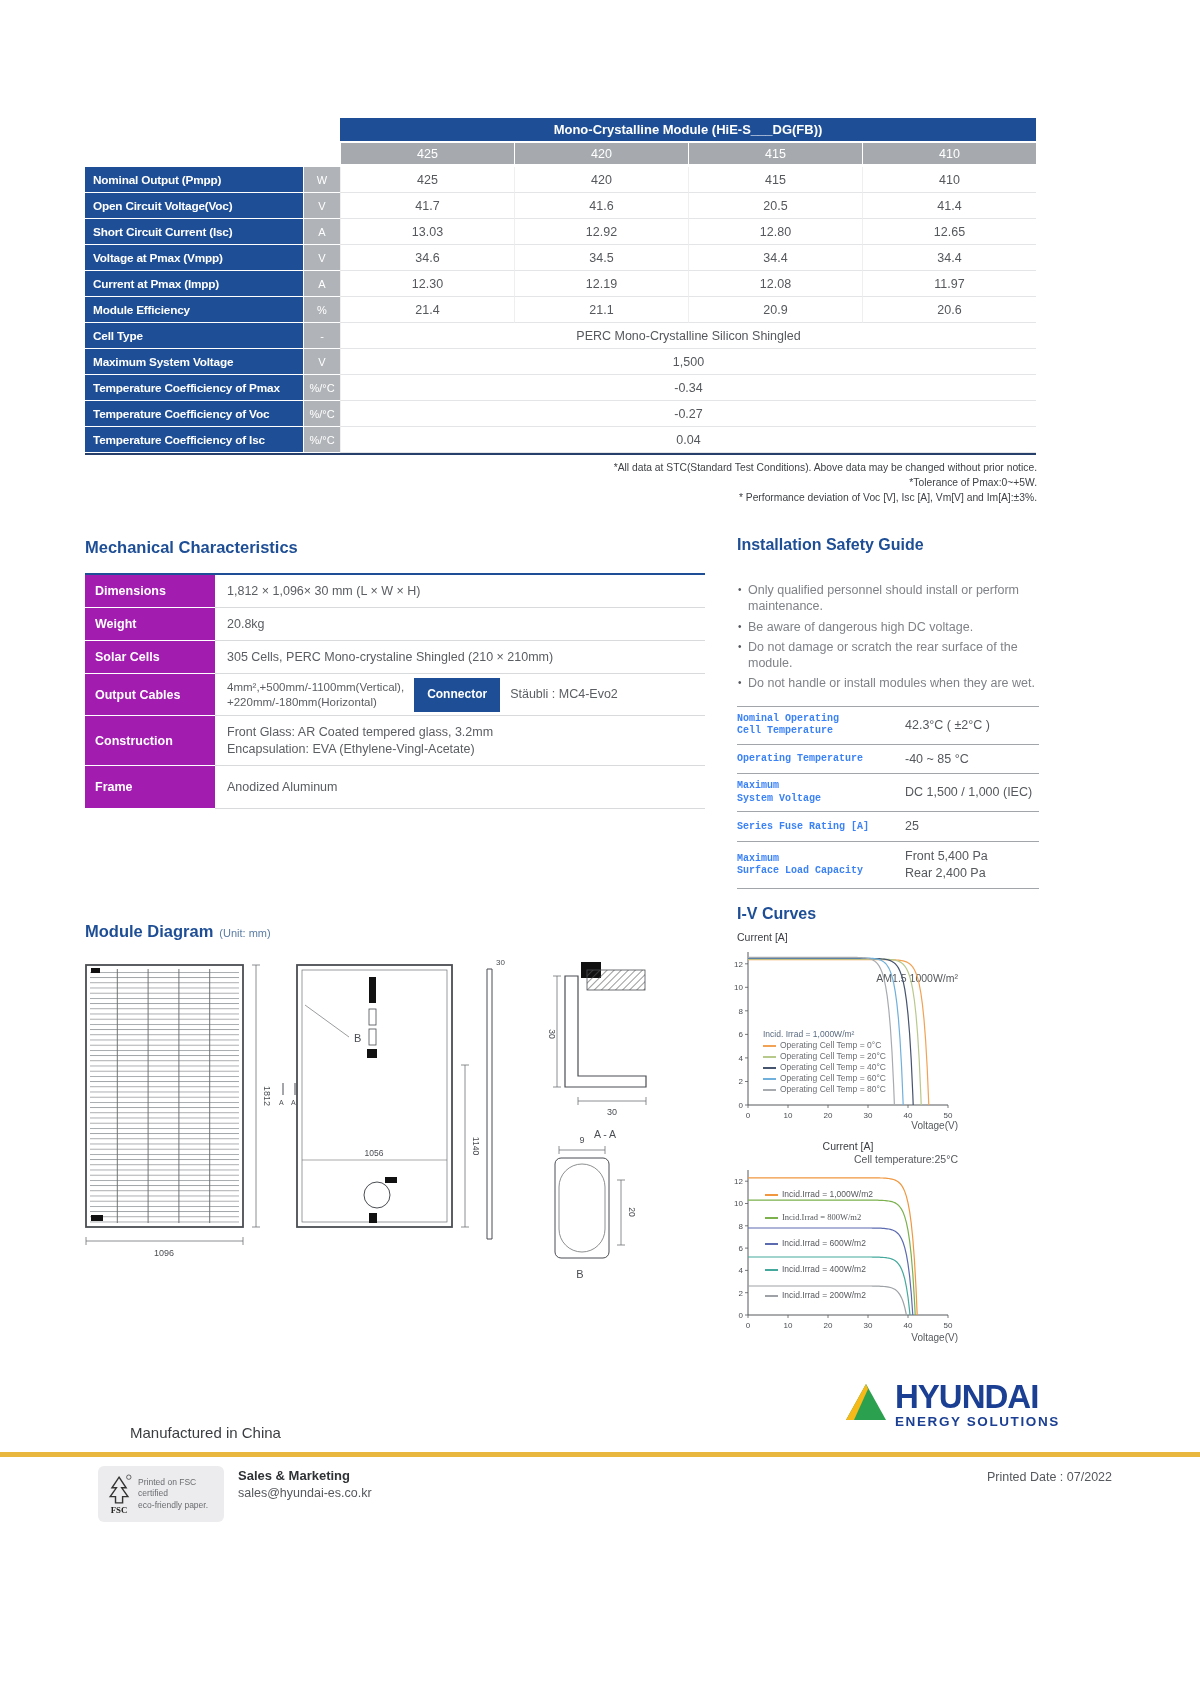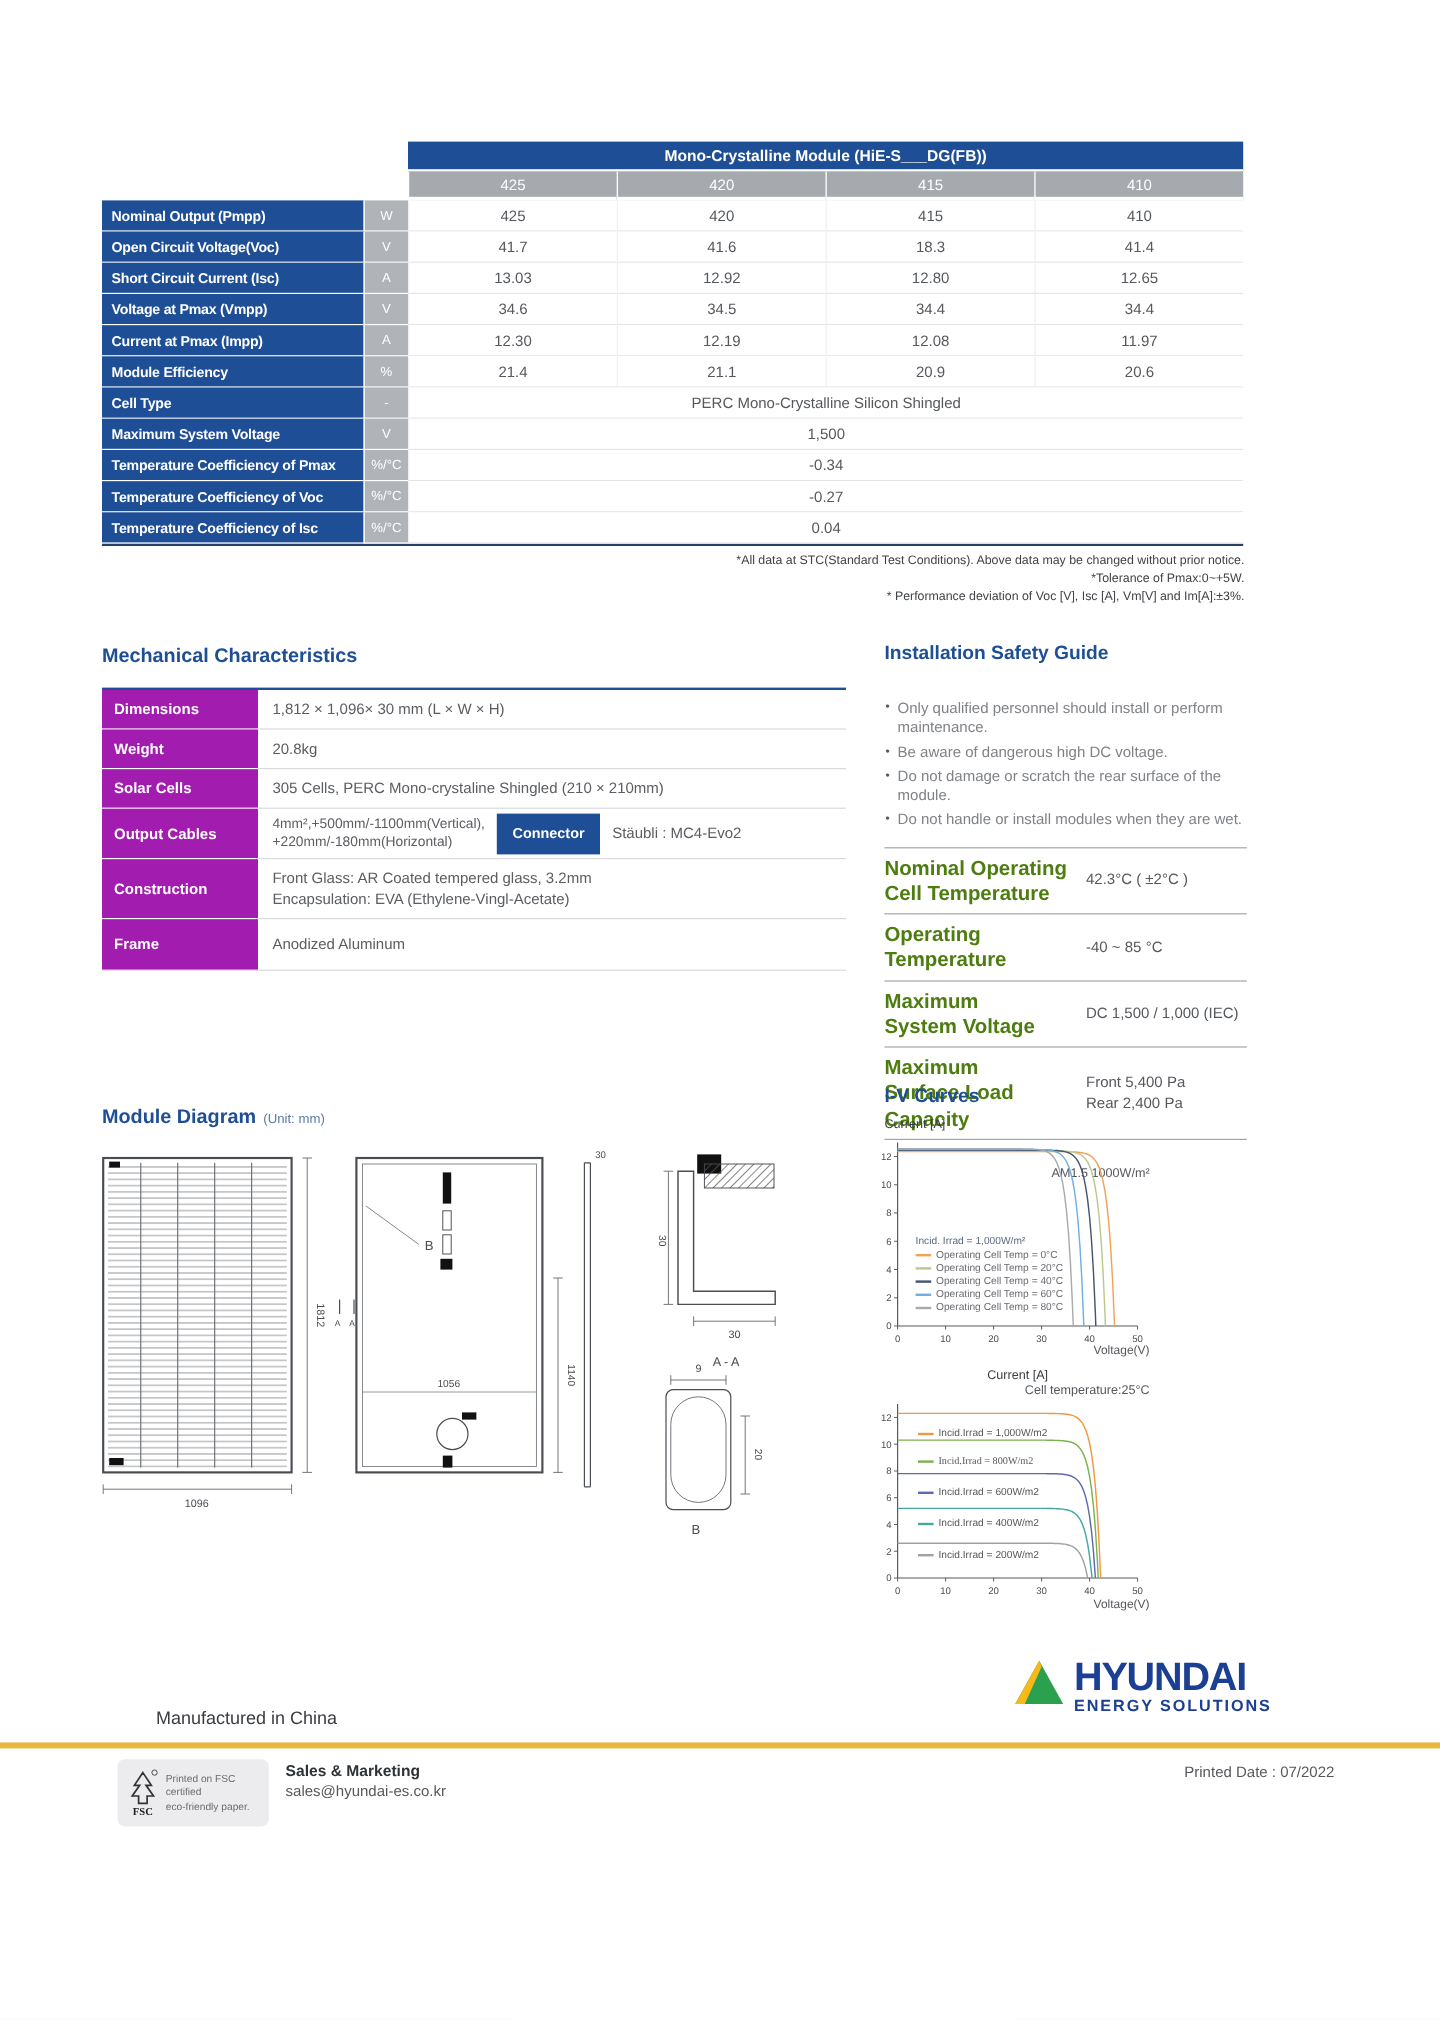--- a/index.html
+++ b/index.html
@@ -113,7 +113,7 @@
     <div class="e-unit">V</div>
     <div class="e-val">41.7</div>
     <div class="e-val">41.6</div>
-    <div class="e-val">18.3</div>
+    <div class="e-val">20.5</div>
     <div class="e-val">41.4</div>
 
     <div class="e-label">Short Circuit Current (Isc)</div>

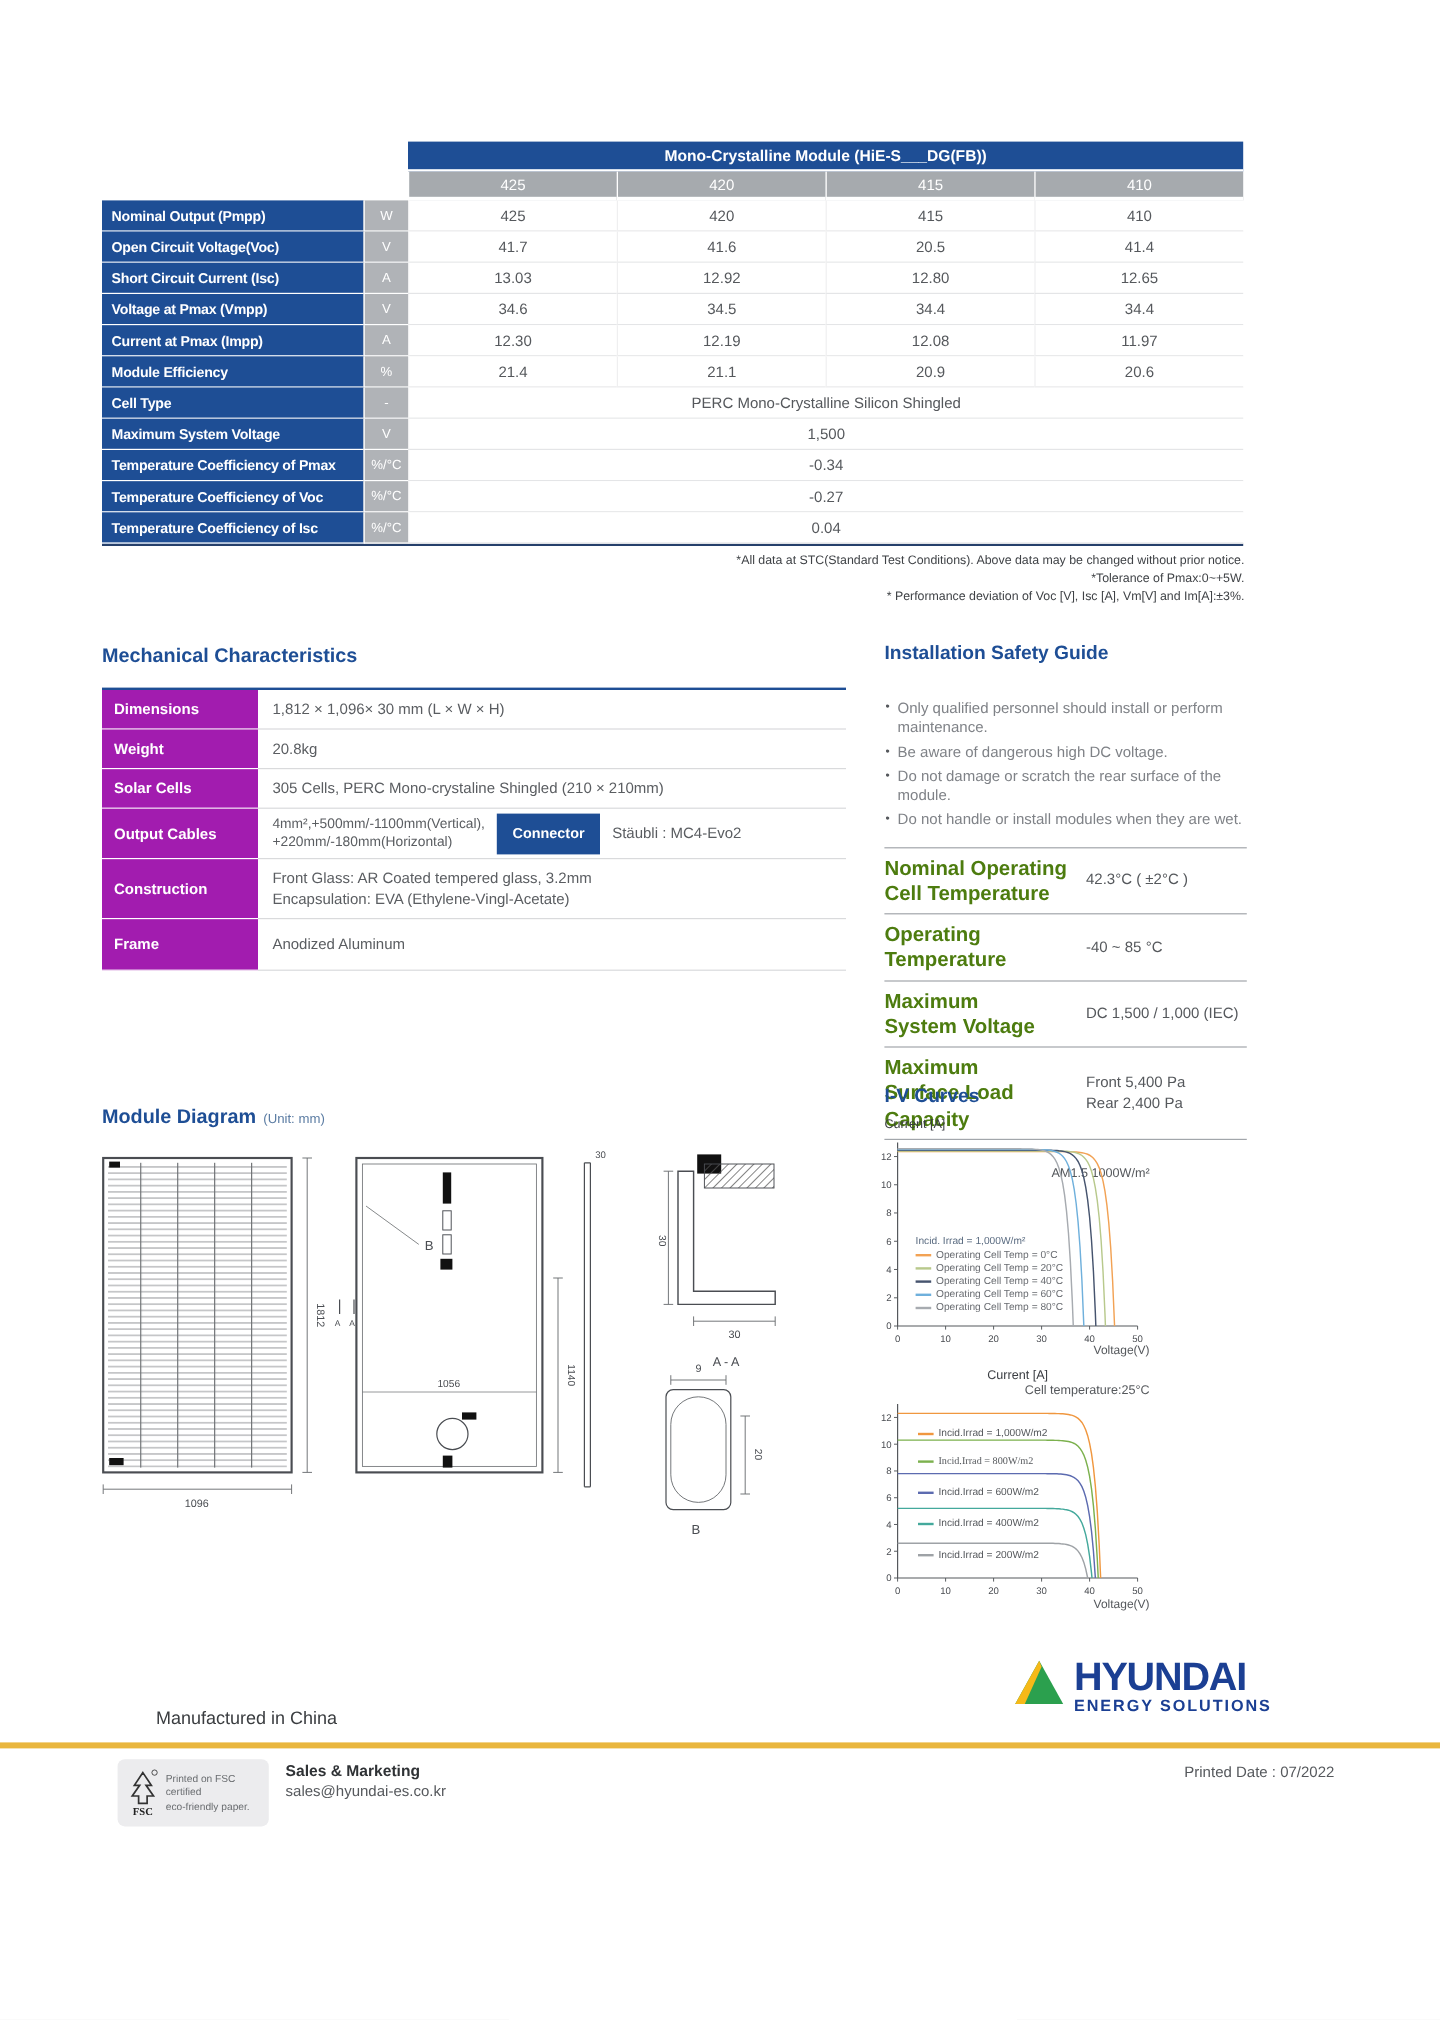--- a/index.html
+++ b/index.html
@@ -50,8 +50,8 @@
   .spec-table { margin-top:14px; }
   .spec-row { display:flex; align-items:center; border-top:1px solid #a2a6ab; padding:6px 0; }
   .spec-row:last-child { border-bottom:1px solid #a2a6ab; }
-  .spec-label { flex:0 0 168px; font-weight:bold; font-size:17px; color:#4d7c0f;
-                white-space:pre-line; line-height:1.25; }
+  .spec-label { flex:0 0 168px; font-weight:bold; font-size:10px; color:#3b82f6;
+                white-space:pre-line; line-height:1.25;font-family:Liberation Mono, monospace; }
   .spec-val { flex:1; font-size:12.5px; color:#55585c; white-space:pre-line; line-height:1.35; }
 
   

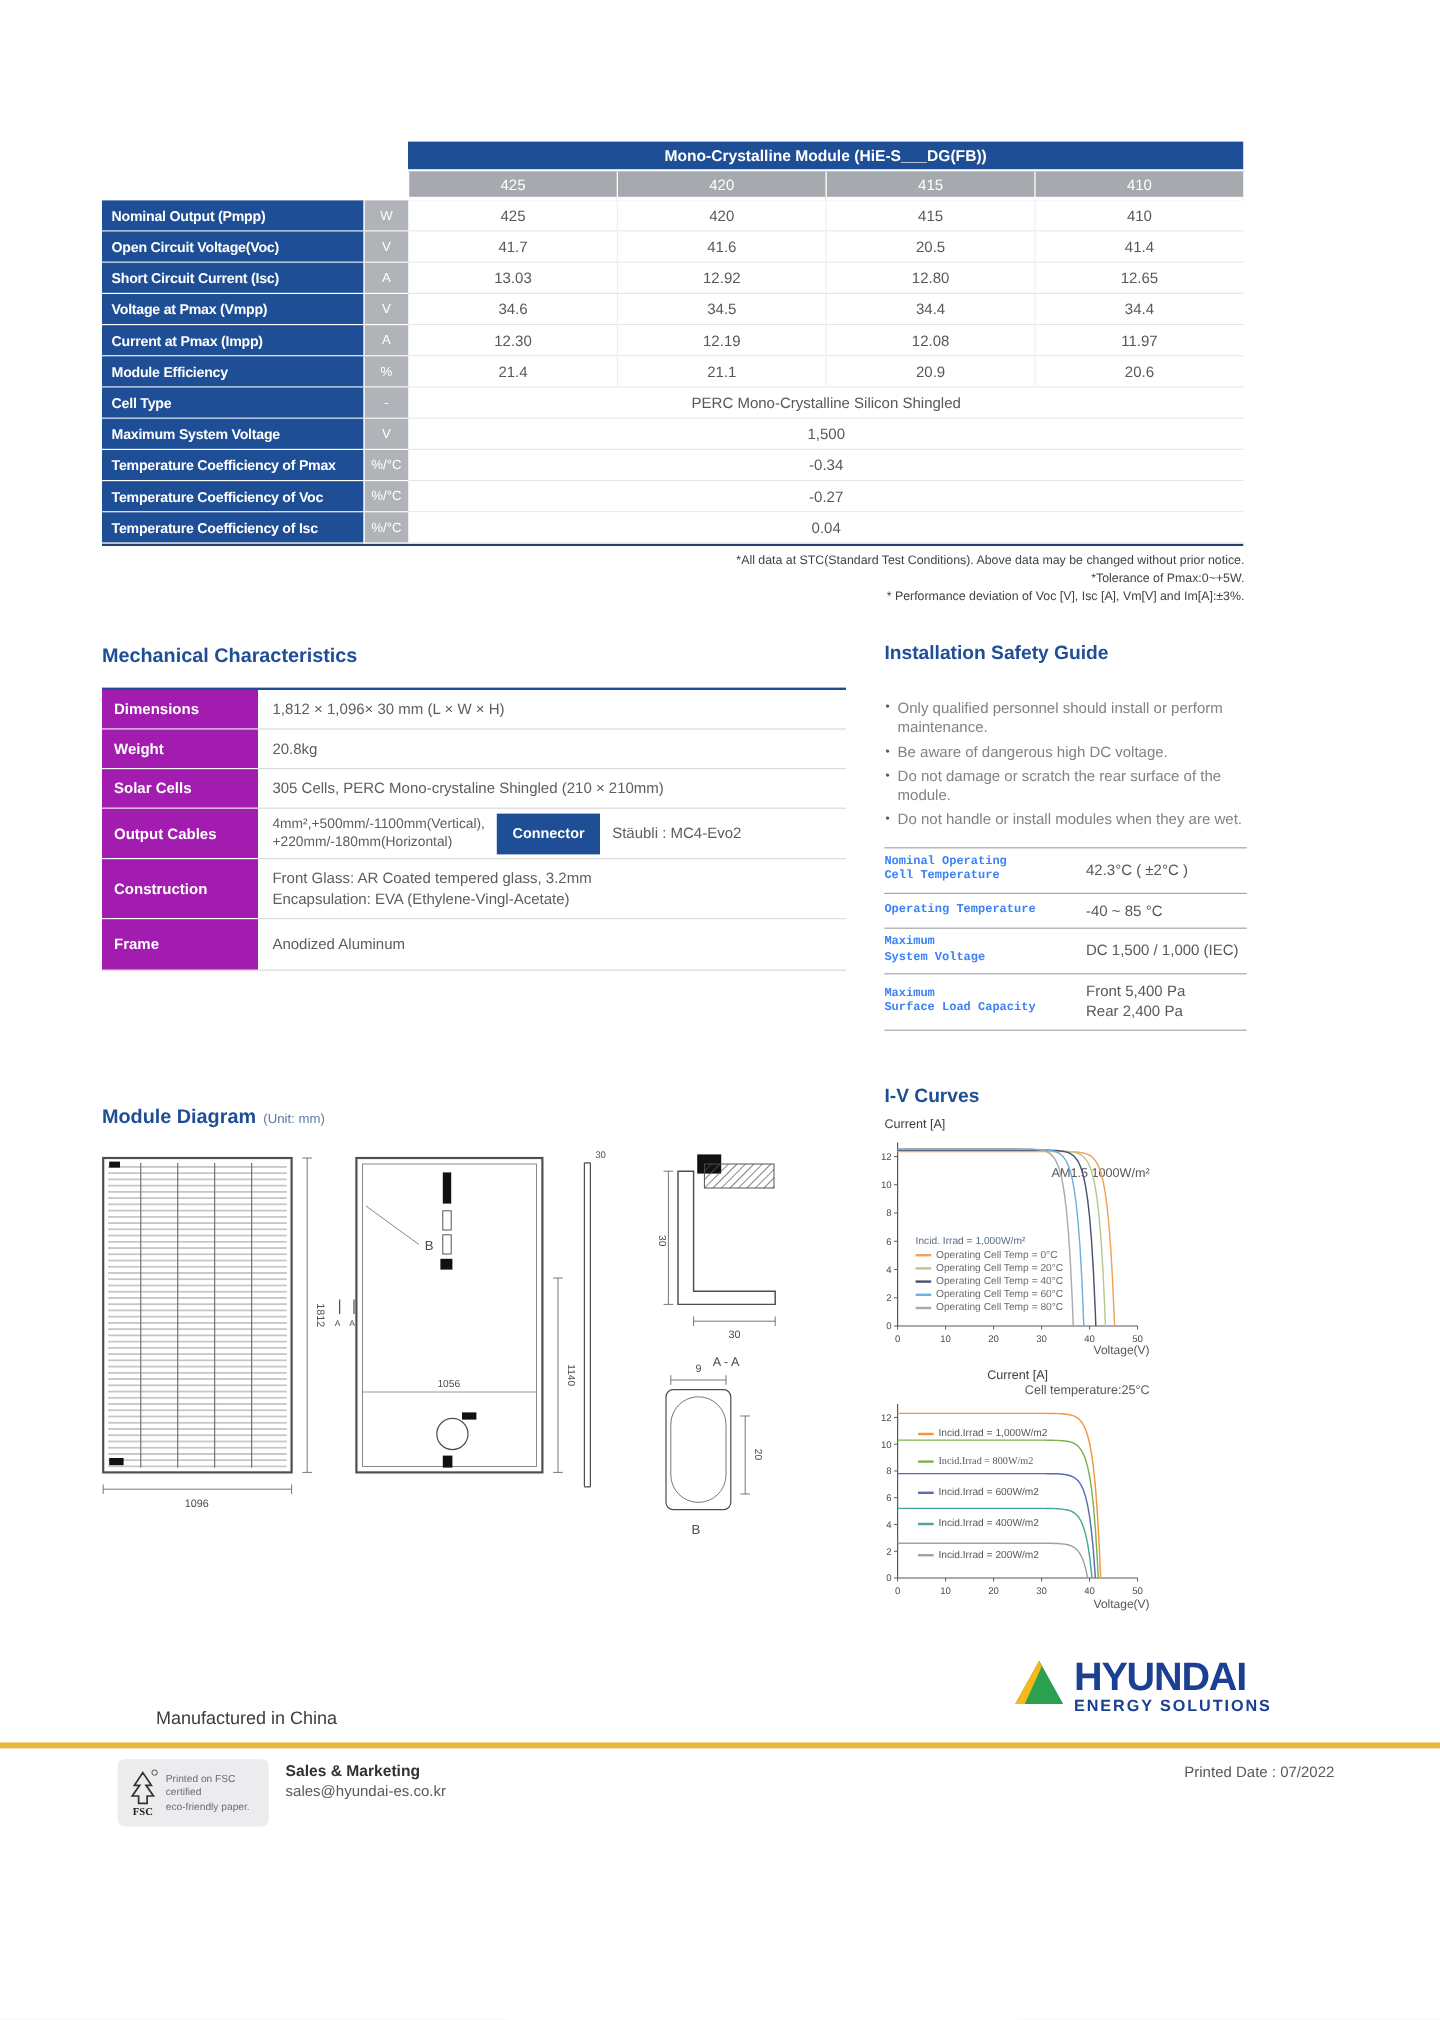--- a/index.html
+++ b/index.html
@@ -234,6 +234,10 @@
         <div class="spec-label">Maximum
 System Voltage</div>
         <div class="spec-val">DC 1,500 / 1,000 (IEC)</div>
+      </div>
+      <div class="spec-row">
+        <div class="spec-label">Series Fuse Rating [A]</div>
+        <div class="spec-val">25</div>
       </div>
       <div class="spec-row">
         <div class="spec-label">Maximum

